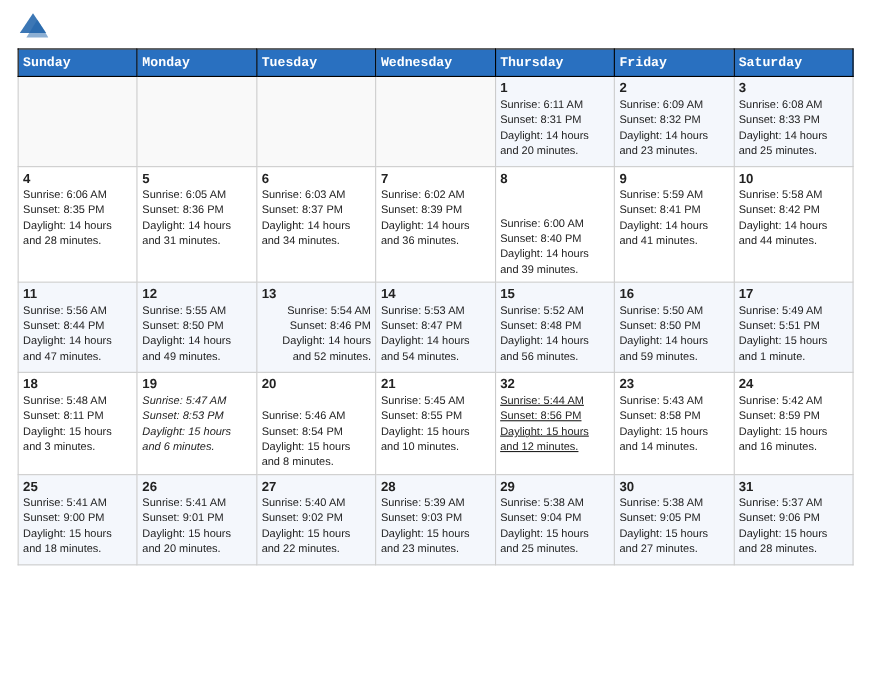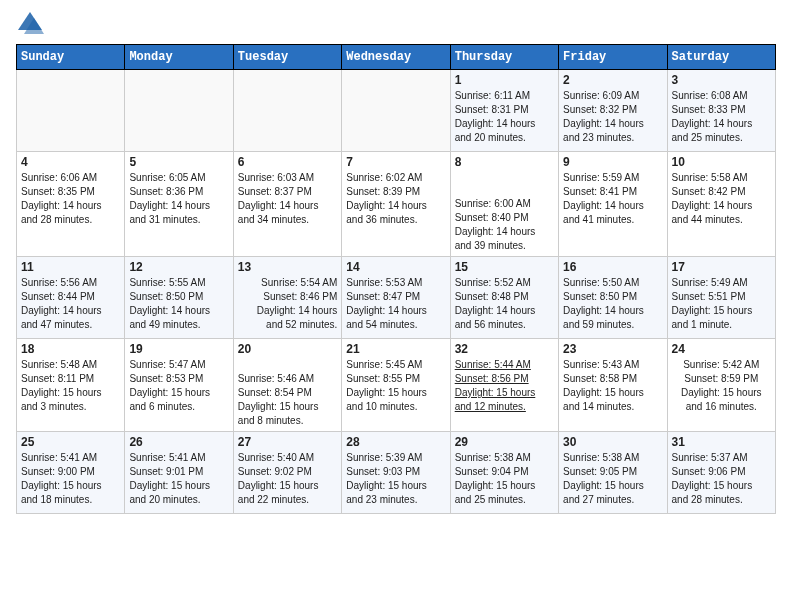--- a/index.html
+++ b/index.html
@@ -269,7 +269,7 @@
           </td>
           <td>
             <span class="day-num">19</span>
-            <div class="day-info" style="white-space: pre-line;">Sunrise: 5:47 AM
+            <div class="day-info" style="white-space: pre-line; font-style: italic;">Sunrise: 5:47 AM
 Sunset: 8:53 PM
 Daylight: 15 hours
 and 6 minutes.</div>

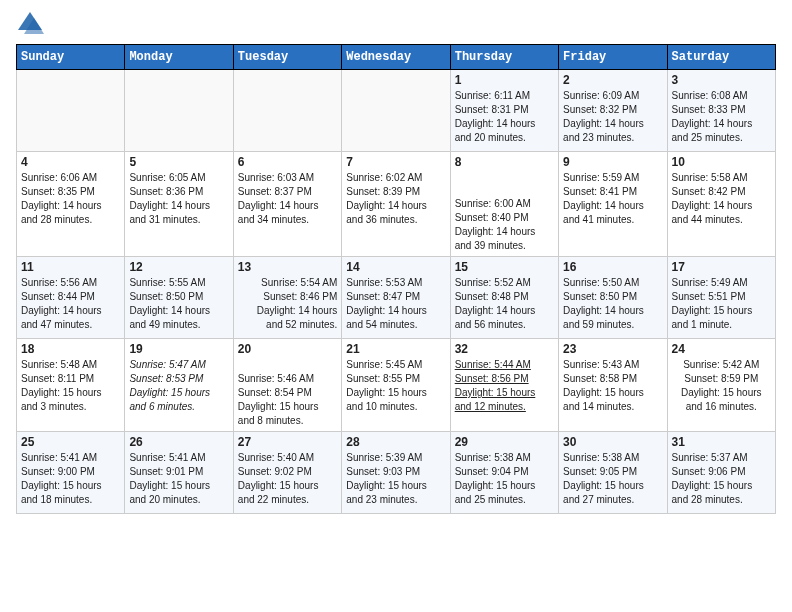--- a/index.html
+++ b/index.html
@@ -304,7 +304,7 @@
           </td>
           <td>
             <span class="day-num">24</span>
-            <div class="day-info" style="white-space: pre-line; text-align: center;">Sunrise: 5:42 AM
+            <div class="day-info" style="white-space: pre-line;">Sunrise: 5:42 AM
 Sunset: 8:59 PM
 Daylight: 15 hours
 and 16 minutes.</div>

